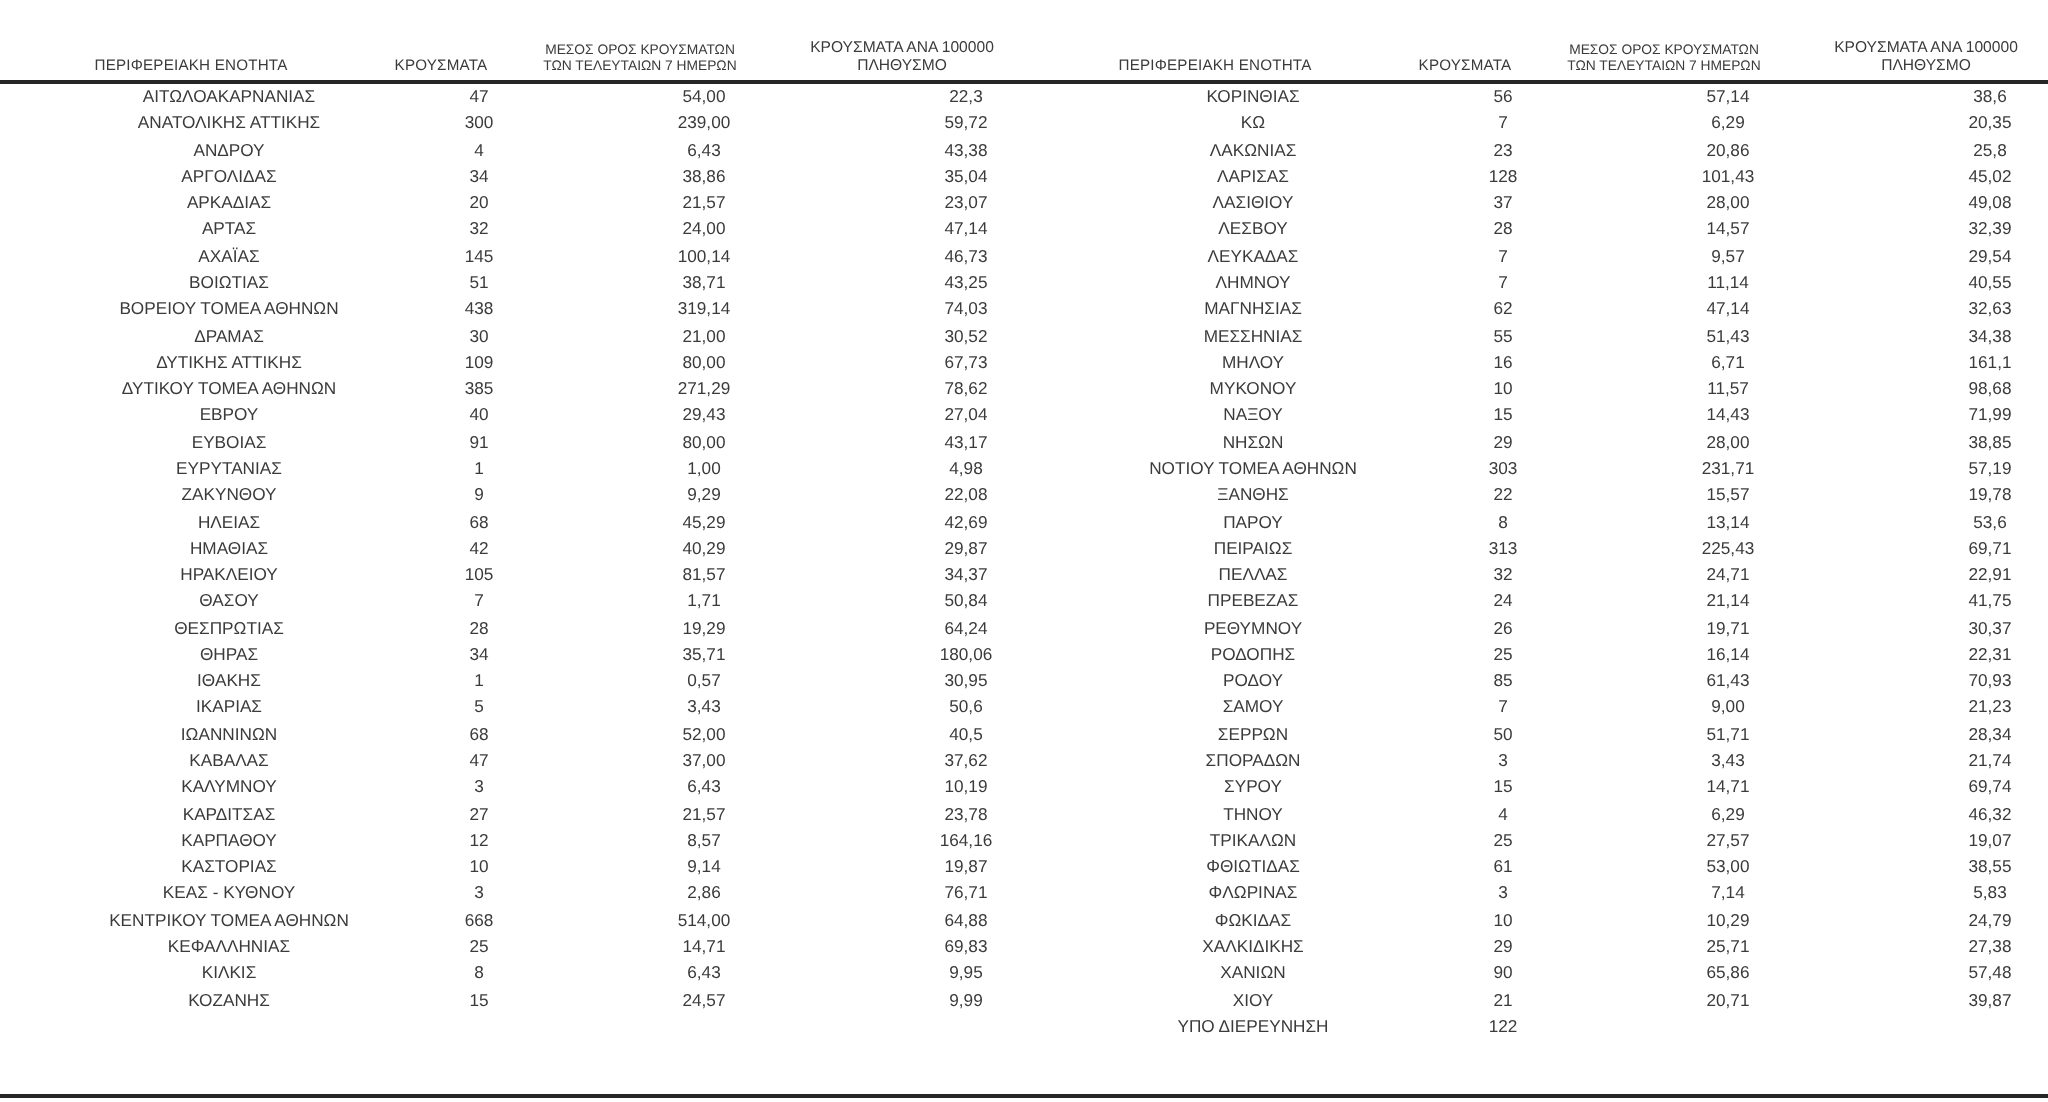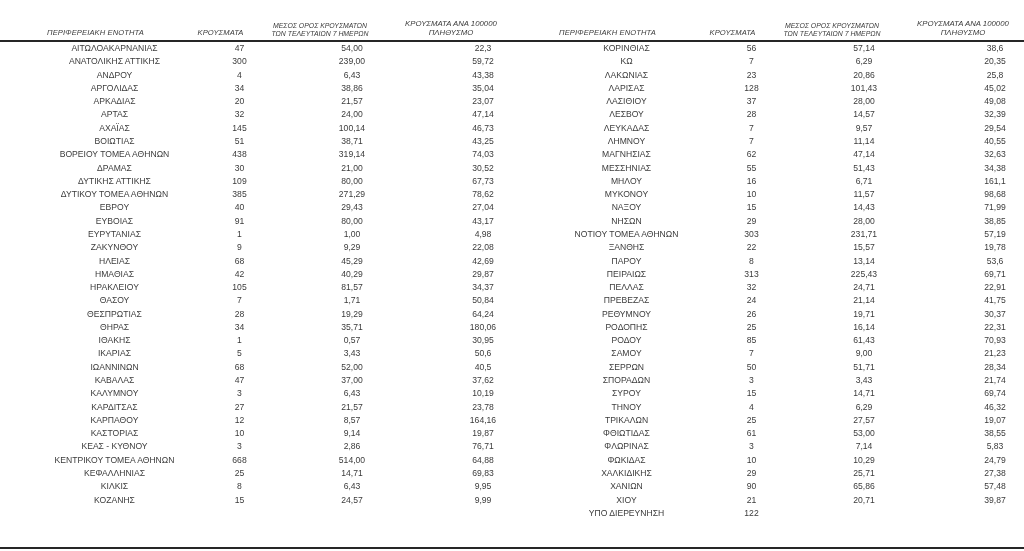--- a/index.html
+++ b/index.html
@@ -31,7 +31,7 @@
     box-sizing:border-box;
     padding-bottom:2px;
   }
-  .th { text-align:center; line-height:1.15; font-weight:400; color:#3b3b3b;font-style:italic; }
+  .th { text-align:center; line-height:1.15; font-weight:400; color:#3b3b3b; }
   .th.c0, .th.c1 { font-size:7.6px; letter-spacing:0.1px;padding-left:26px; }
   .th.c2 { font-size:6.9px; }
   .th.c3 { font-size:7.8px; }

